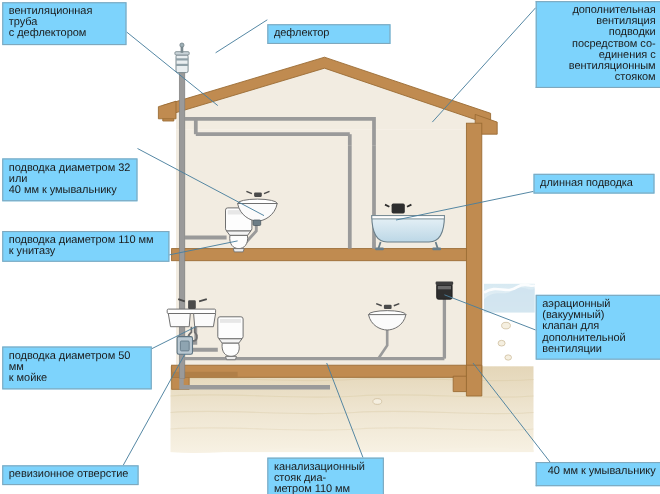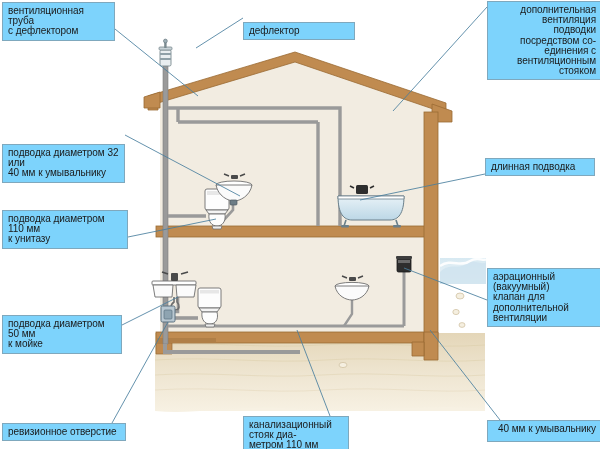--- a/index.html
+++ b/index.html
@@ -243,7 +243,7 @@
 стояком</div>
       <div class="callout" style="left: 2px; top: 108px; width: 123px; min-height: 27px; margin-top: 36px;">подводка диаметром 32 или
 40 мм к умывальнику</div>
-      <div class="callout" style="left: 2px; top: 210px; width: 126px; min-height: 27px;">подводка диаметром 110 мм
+      <div class="callout" style="left: 2px; top: 210px; width: 152px; min-height: 27px;">подводка диаметром 110 мм
 к унитазу</div>
       <div class="callout" style="left: 2px; top: 315px; width: 120px; min-height: 27px;">подводка диаметром 50 мм
 к мойке</div>

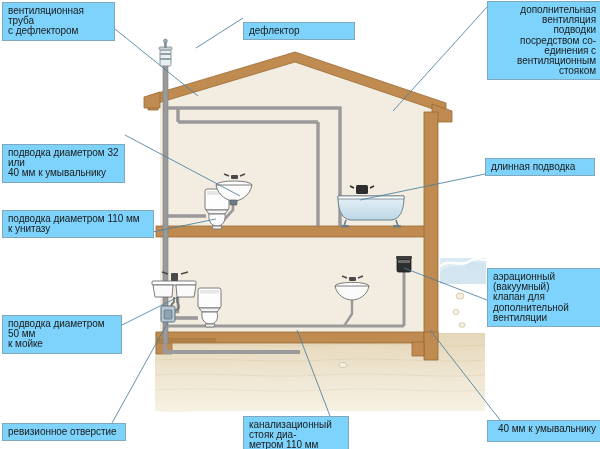--- a/index.html
+++ b/index.html
@@ -245,7 +245,7 @@
 40 мм к умывальнику</div>
       <div class="callout" style="left: 2px; top: 210px; width: 152px; min-height: 27px;">подводка диаметром 110 мм
 к унитазу</div>
-      <div class="callout" style="left: 2px; top: 315px; width: 120px; min-height: 27px;">подводка диаметром 50 мм
+      <div class="callout" style="left: 2px; top: 315px; width: 136px; min-height: 27px;">подводка диаметром 50 мм
 к мойке</div>
       <div class="callout" style="left: 485px; top: 158px; width: 110px; min-height: 16px;">длинная подводка</div>
       <div class="callout" style="left: 487px; top: 268px; width: 116px; min-height: 37px;">аэрационный (вакуумный)

